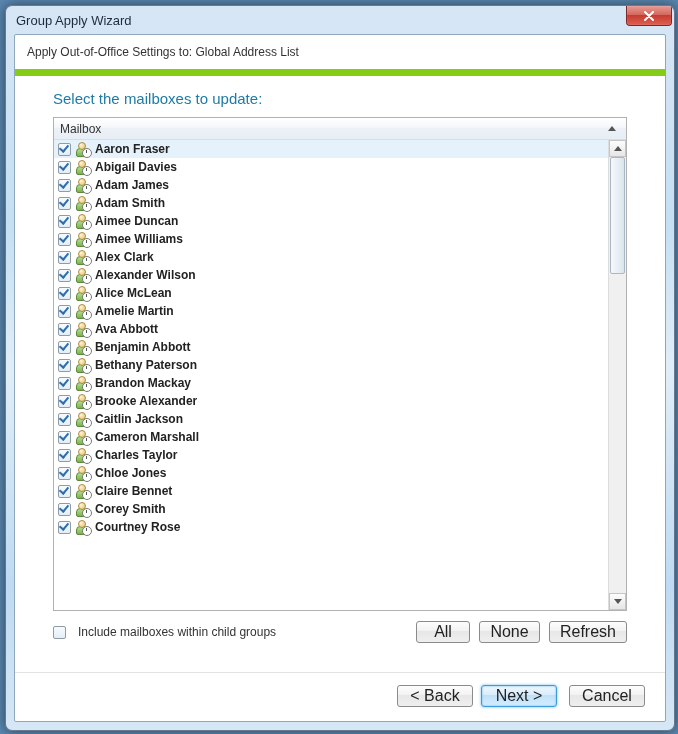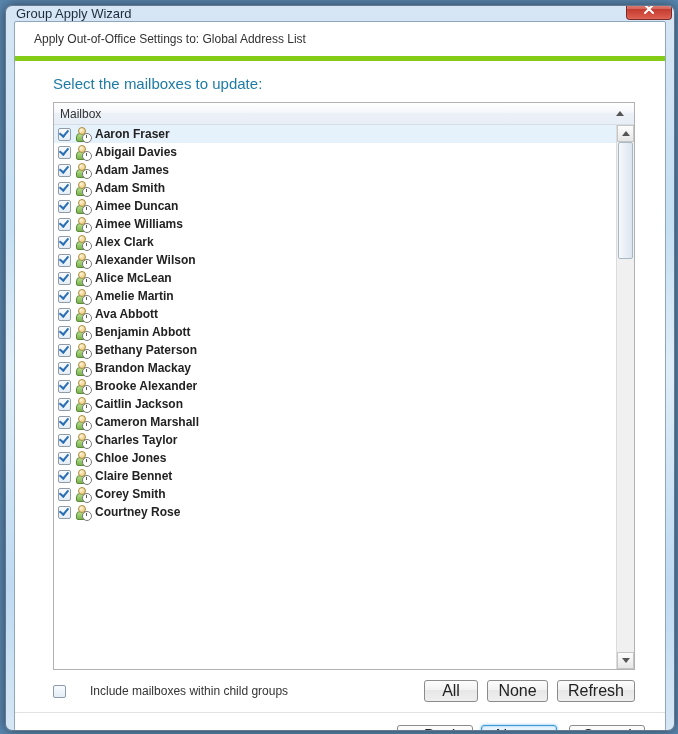--- a/index.html
+++ b/index.html
@@ -66,8 +66,8 @@
     flex-direction: column;
   }
   .subheader {
-    padding: 10px 12px 10px 19px;
-    border-bottom: 5px solid #84cc16;
+    padding: 10px 12px 10px 12px;
+    border-bottom: 7px solid #84cc16;
     color: #333;
     font-size: 12px;
   }

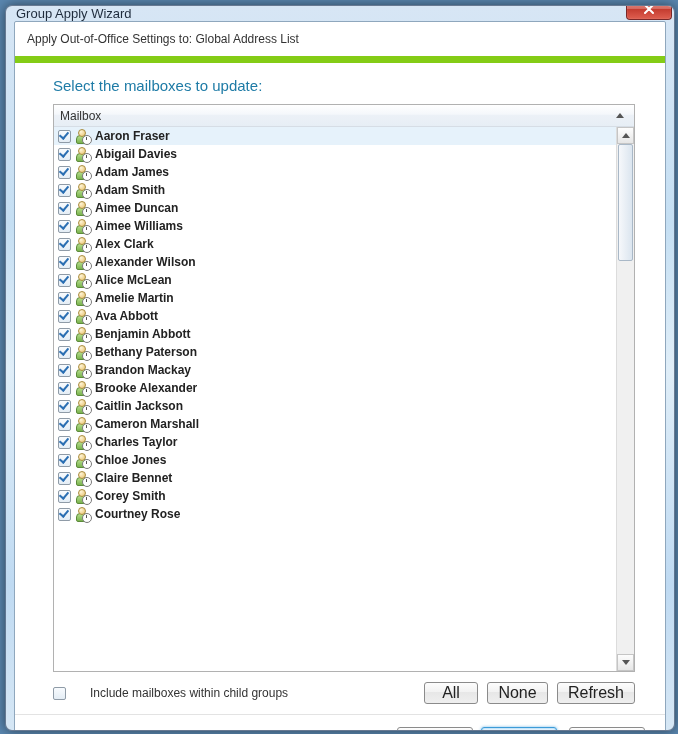--- a/index.html
+++ b/index.html
@@ -73,7 +73,7 @@
   }
   .content {
     flex: 1;
-    padding: 14px 30px 10px 38px;
+    padding: 14px 38px 10px 38px;
     display: flex;
     flex-direction: column;
     min-height: 0;

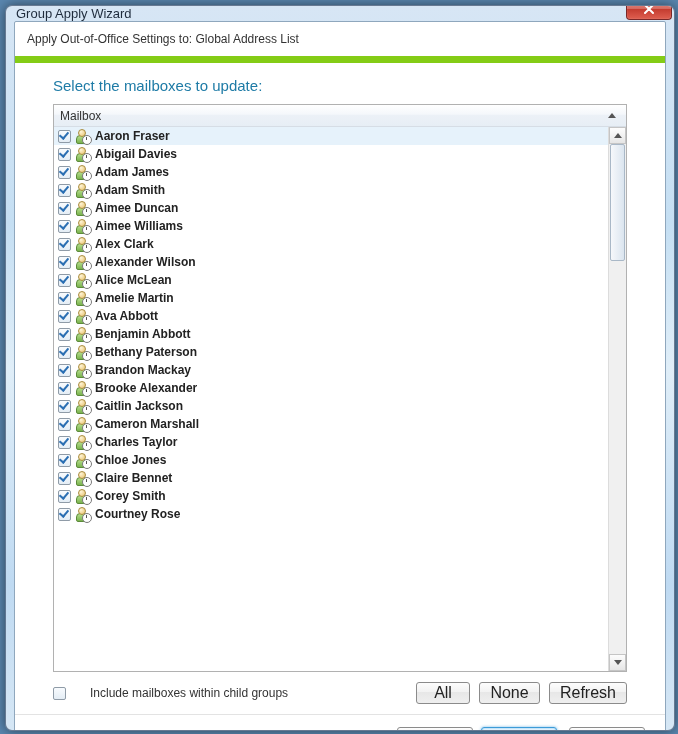--- a/index.html
+++ b/index.html
@@ -86,7 +86,7 @@
   
   .list-wrap {
     border: 1px solid #b1b1b1;
-    height: 568px;
+    height: 494px;
     box-sizing: border-box;
     display: flex;
     flex-direction: column;

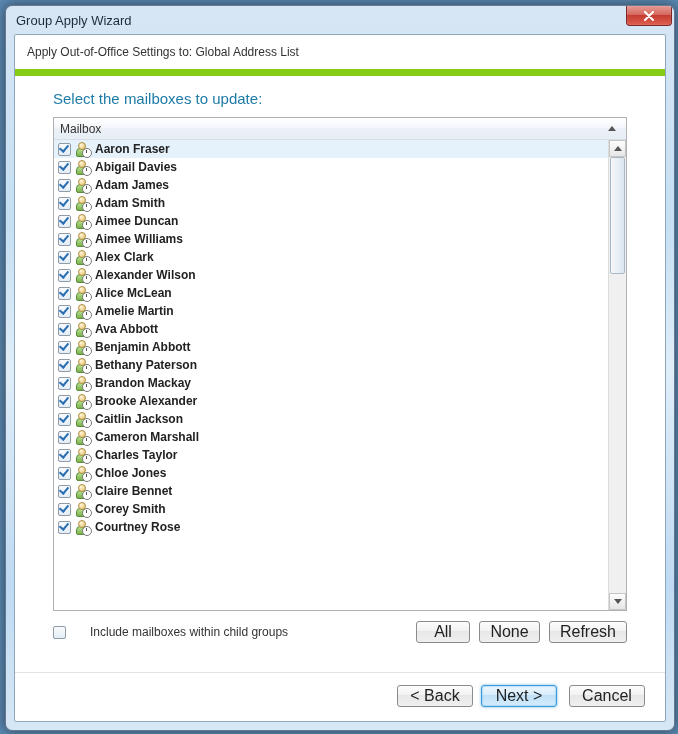--- a/index.html
+++ b/index.html
@@ -225,7 +225,7 @@
     align-items: center;
   }
   .under-row .left {
-    display:flex;align-items:center;gap:20px;flex:1;
+    display:flex;align-items:center;gap:8px;flex:1;
   }
   .under-row .left .lbl { color:#333; }
   .btn {

